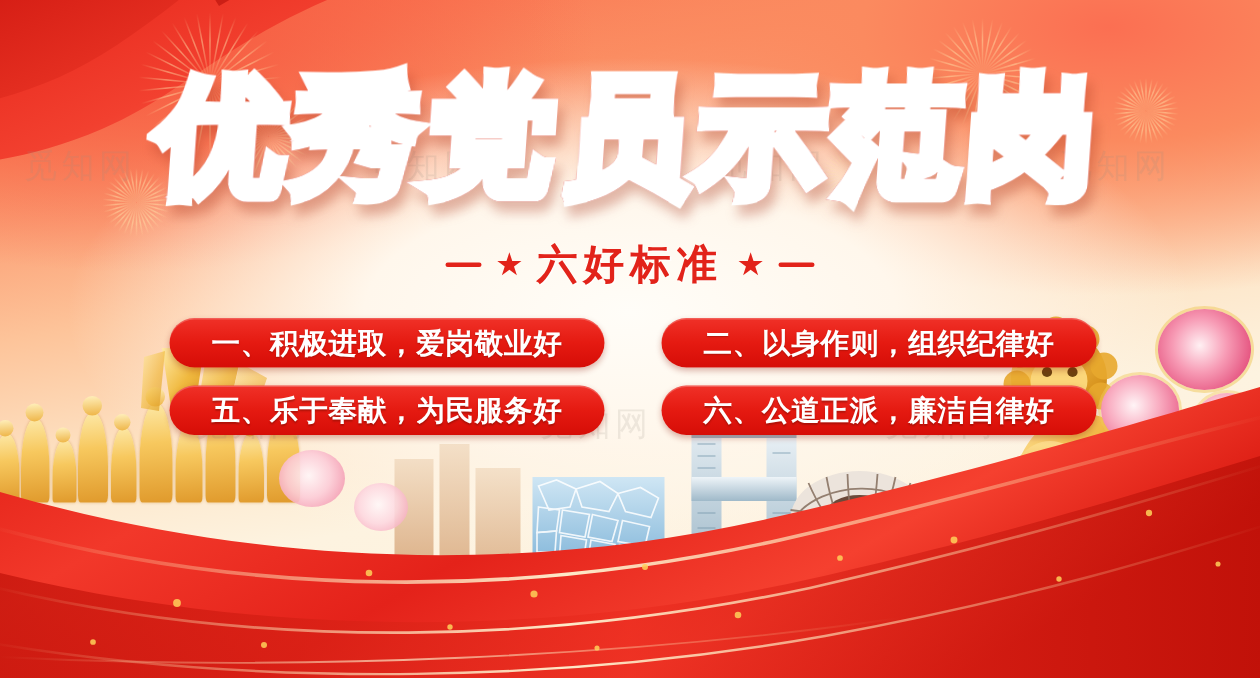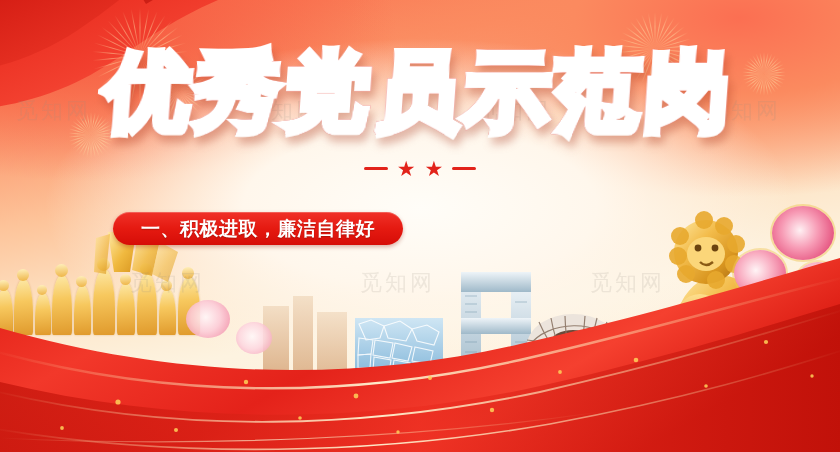--- a/index.html
+++ b/index.html
@@ -618,6 +618,7 @@
     <div class="sub-wrap">
       <span class="sub-line"></span>
       <span class="sub-star">★</span>
+      <span class="sub-text">六好标准</span>
       <span class="sub-star">★</span>
       <span class="sub-line"></span>
     </div>

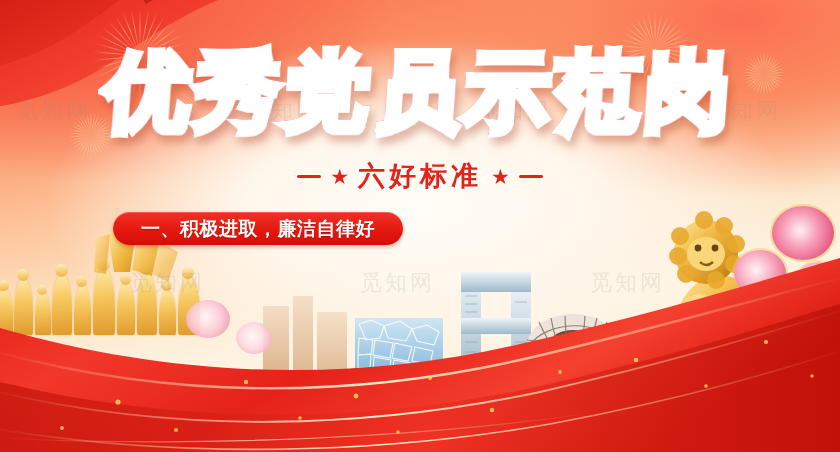--- a/index.html
+++ b/index.html
@@ -624,7 +624,7 @@
     </div>
 
     <div class="pills">
-      <div class="pill">一、积极进取，廉洁自律好</div>
+      <div class="pill">一、积极进取，爱岗敬业好</div>
     </div>
 
   </div>

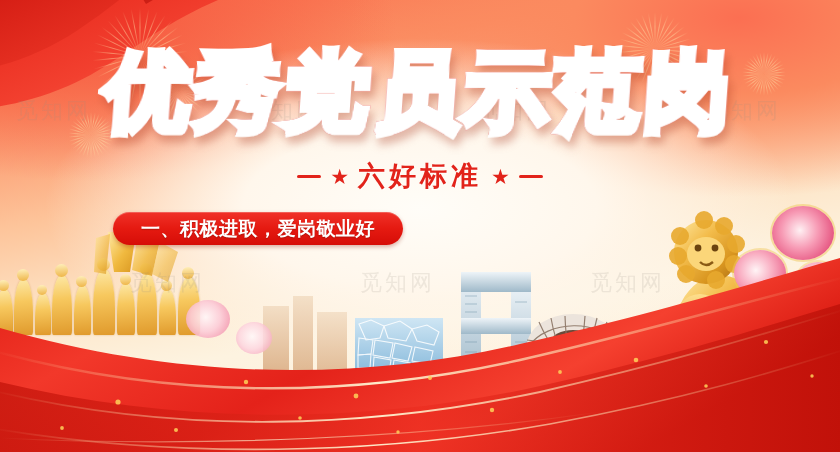--- a/index.html
+++ b/index.html
@@ -625,6 +625,7 @@
 
     <div class="pills">
       <div class="pill">一、积极进取，爱岗敬业好</div>
+      <div class="pill">二、以身作则，组织纪律好</div>
     </div>
 
   </div>

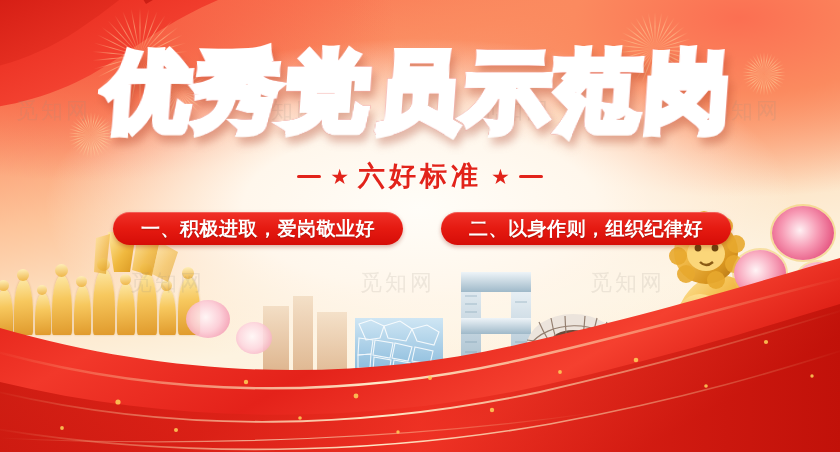--- a/index.html
+++ b/index.html
@@ -626,6 +626,7 @@
     <div class="pills">
       <div class="pill">一、积极进取，爱岗敬业好</div>
       <div class="pill">二、以身作则，组织纪律好</div>
+      <div class="pill">五、乐于奉献，为民服务好</div>
     </div>
 
   </div>

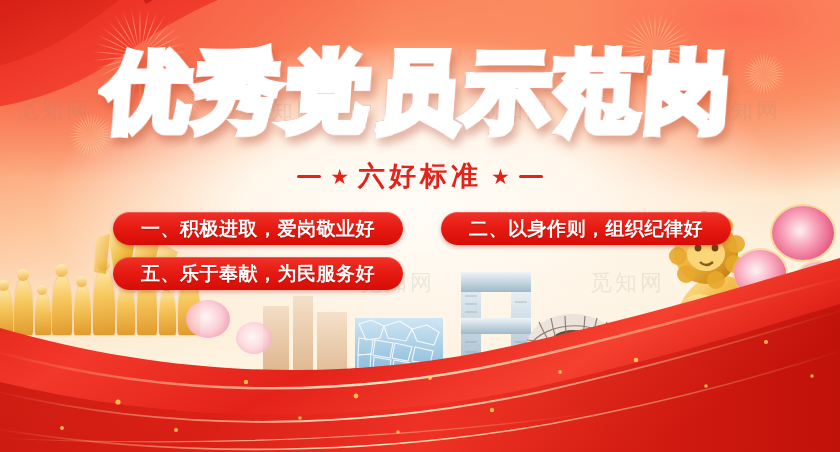--- a/index.html
+++ b/index.html
@@ -627,6 +627,7 @@
       <div class="pill">一、积极进取，爱岗敬业好</div>
       <div class="pill">二、以身作则，组织纪律好</div>
       <div class="pill">五、乐于奉献，为民服务好</div>
+      <div class="pill">六、公道正派，廉洁自律好</div>
     </div>
 
   </div>

